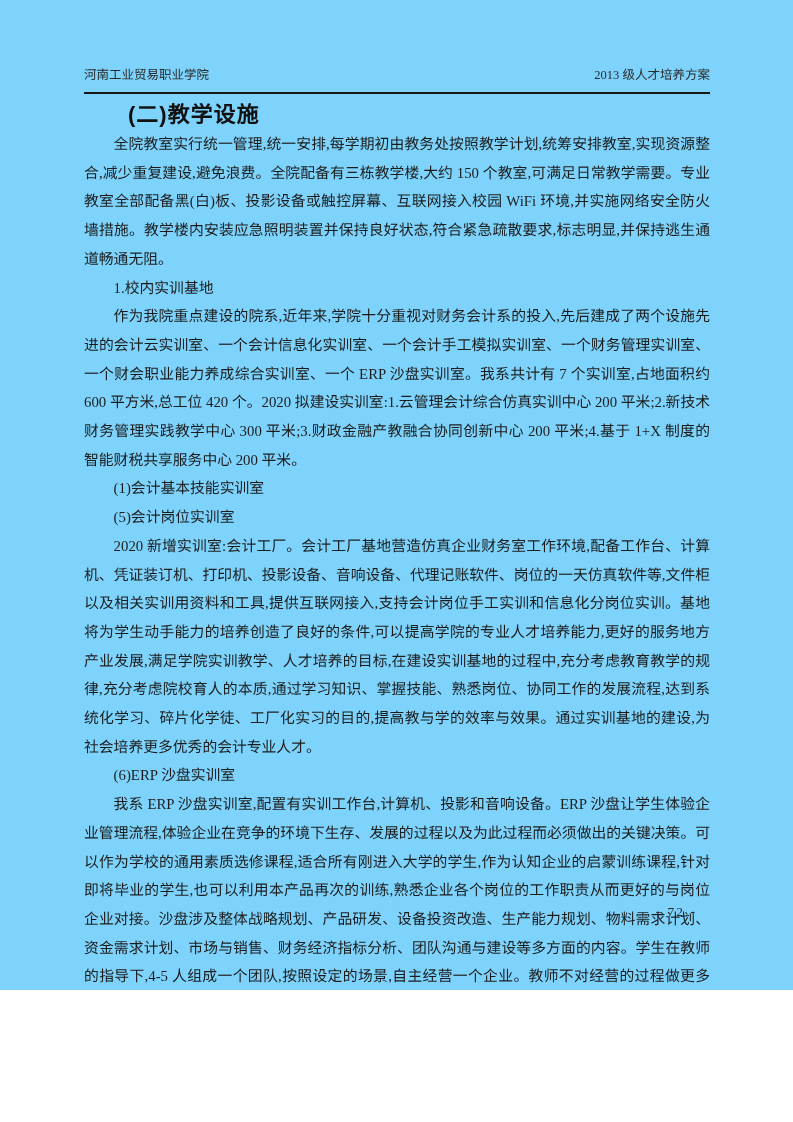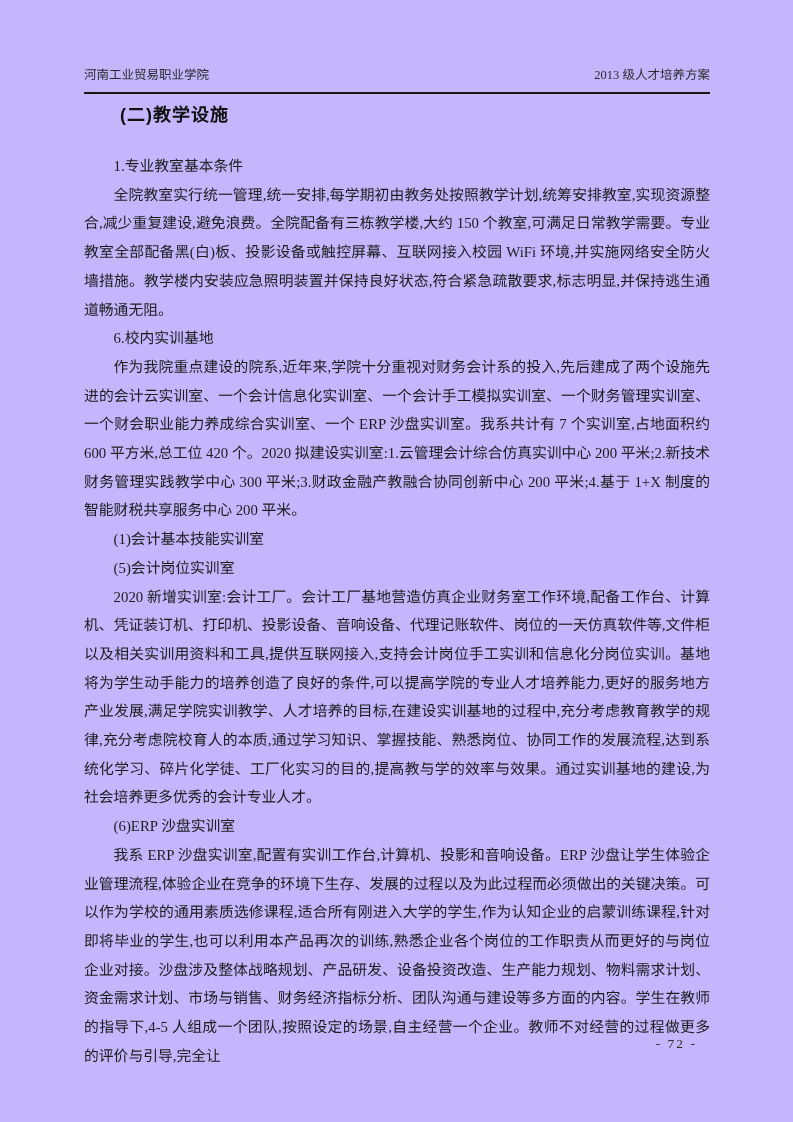--- a/index.html
+++ b/index.html
@@ -13,9 +13,9 @@
   .page {
     position: relative;
     box-sizing: border-box;
-    width: 793px; height: 1122px;
+    width: 793px; height: 990px;
     padding: 66px 83px 0 84px;
-    background: #c4b5fd;
+    background: #7dd3fc;
     overflow: hidden;
   }
   .header {

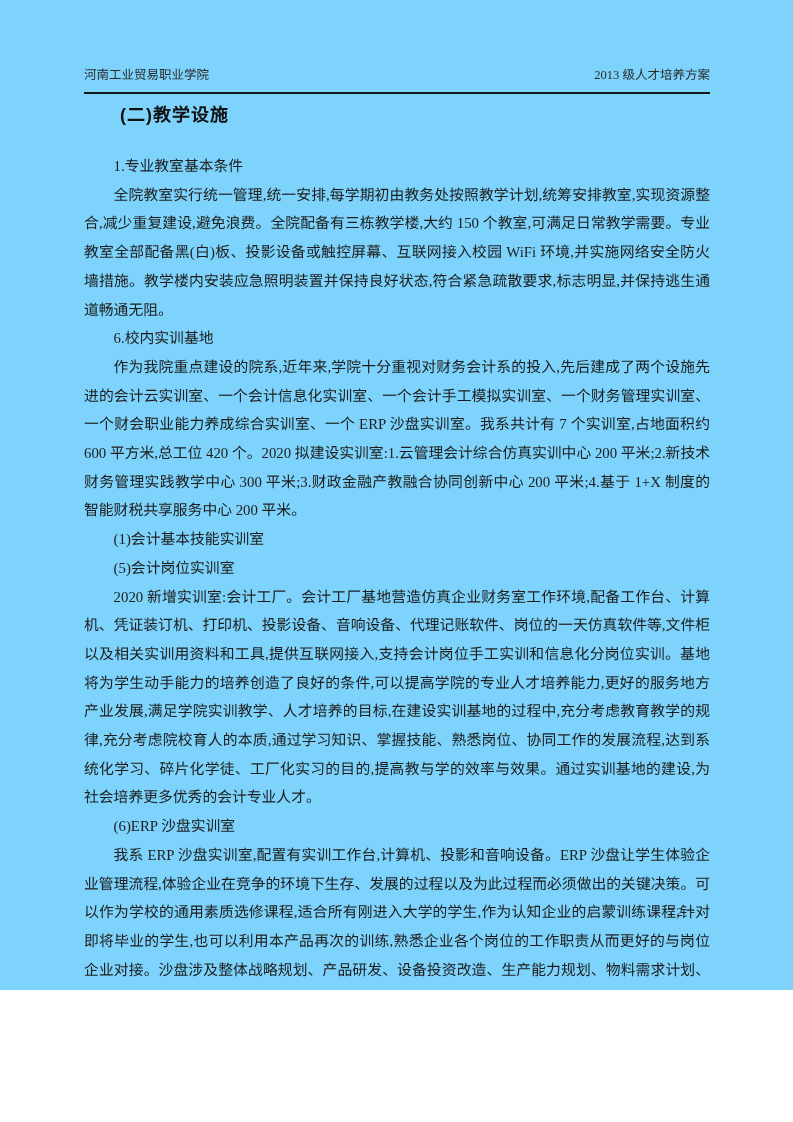--- a/index.html
+++ b/index.html
@@ -37,10 +37,10 @@
   }
   .doc-title {
     font-family: "Liberation Sans", "DejaVu Sans", sans-serif;
-    font-size: 18px;
+    font-size: 22px;
     font-weight: 700;
     letter-spacing: 1px;
-    margin: 2px 0 24px 0;
+    margin: 2px 0 2px 0;
     text-indent: 2em;
     line-height: 26px;
     color: #111;

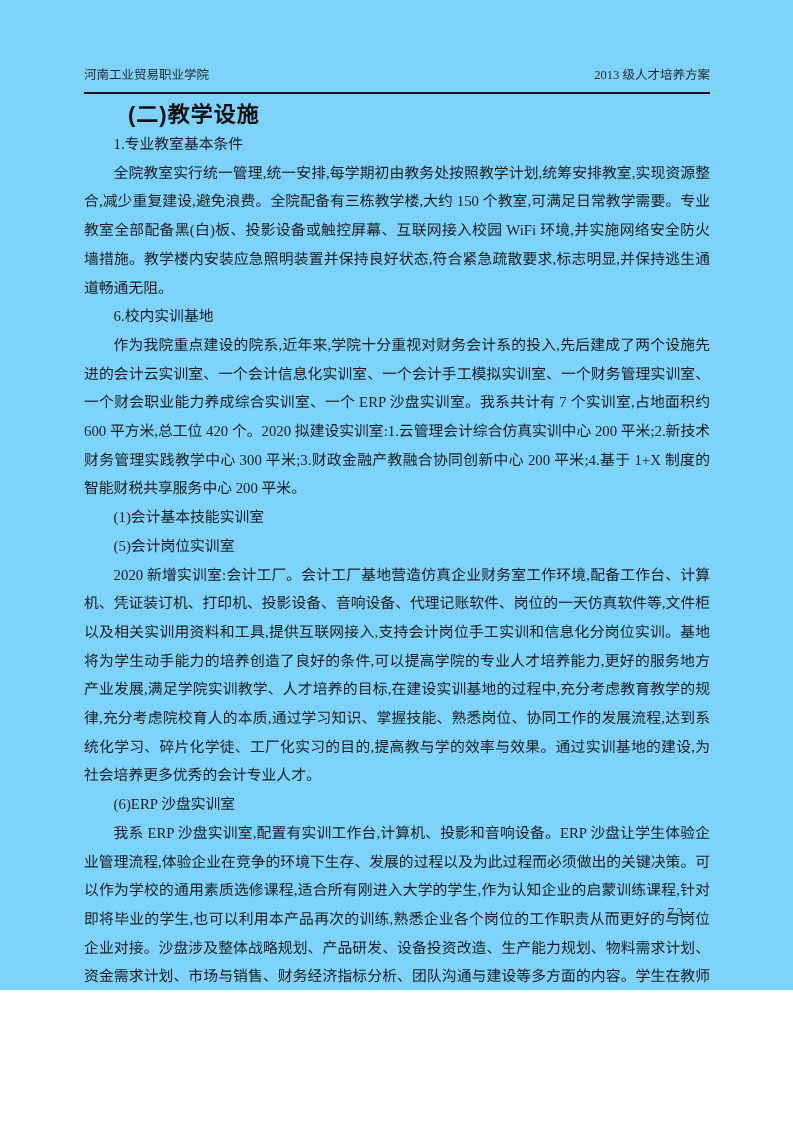--- a/index.html
+++ b/index.html
@@ -71,7 +71,6 @@
   <div class="content">
     <h1 class="doc-title">(二)教学设施</h1>
 
-    <p>1.专业教室基本条件</p>
     <p>全院教室实行统一管理,统一安排,每学期初由教务处按照教学计划,统筹安排教室,实现资源整合,减少重复建设,避免浪费。全院配备有三栋教学楼,大约 150 个教室,可满足日常教学需要。专业教室全部配备黑(白)板、投影设备或触控屏幕、互联网接入校园 WiFi 环境,并实施网络安全防火墙措施。教学楼内安装应急照明装置并保持良好状态,符合紧急疏散要求,标志明显,并保持逃生通道畅通无阻。</p>
 
     <p>6.校内实训基地</p>

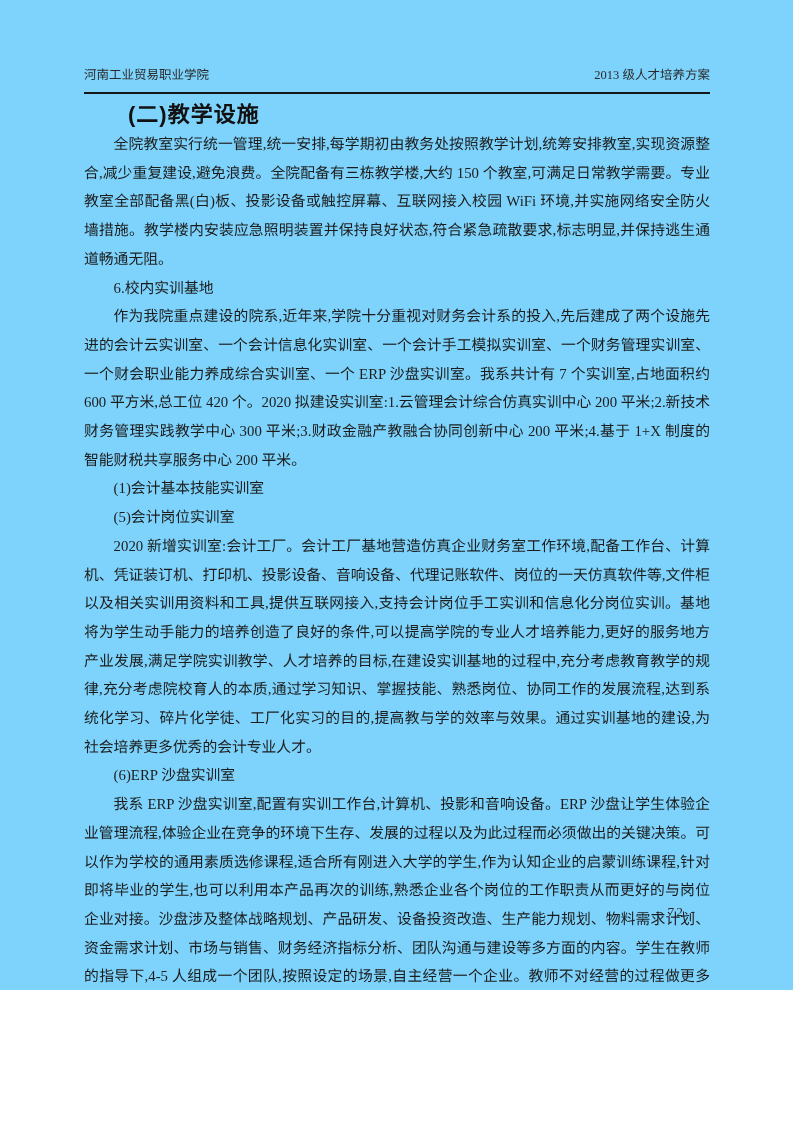--- a/index.html
+++ b/index.html
@@ -73,7 +73,7 @@
 
     <p>全院教室实行统一管理,统一安排,每学期初由教务处按照教学计划,统筹安排教室,实现资源整合,减少重复建设,避免浪费。全院配备有三栋教学楼,大约 150 个教室,可满足日常教学需要。专业教室全部配备黑(白)板、投影设备或触控屏幕、互联网接入校园 WiFi 环境,并实施网络安全防火墙措施。教学楼内安装应急照明装置并保持良好状态,符合紧急疏散要求,标志明显,并保持逃生通道畅通无阻。</p>
 
-    <p>6.校内实训基地</p>
+    <p>1.校内实训基地</p>
     <p>作为我院重点建设的院系,近年来,学院十分重视对财务会计系的投入,先后建成了两个设施先进的会计云实训室、一个会计信息化实训室、一个会计手工模拟实训室、一个财务管理实训室、一个财会职业能力养成综合实训室、一个 ERP 沙盘实训室。我系共计有 7 个实训室,占地面积约 600 平方米,总工位 420 个。2020 拟建设实训室:1.云管理会计综合仿真实训中心 200 平米;2.新技术财务管理实践教学中心 300 平米;3.财政金融产教融合协同创新中心 200 平米;4.基于 1+X 制度的智能财税共享服务中心 200 平米。</p>
 
     <p>(1)会计基本技能实训室</p>

